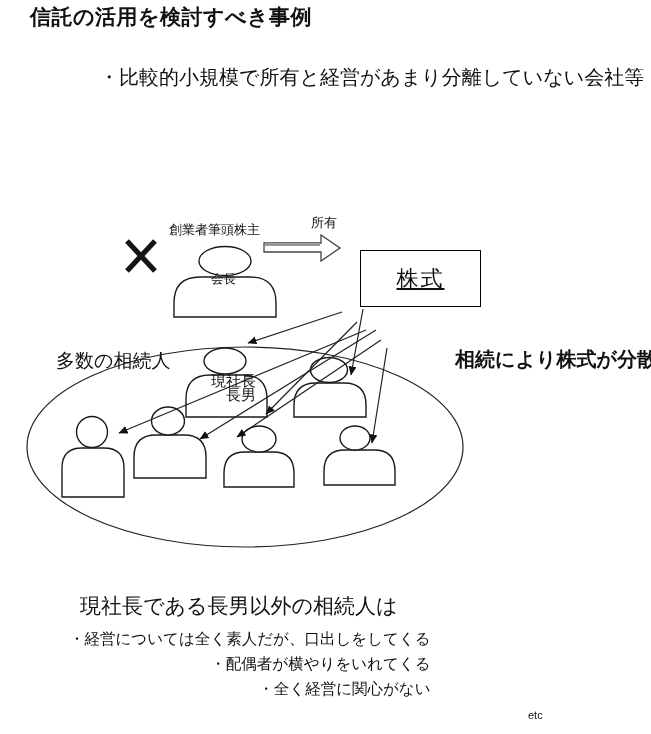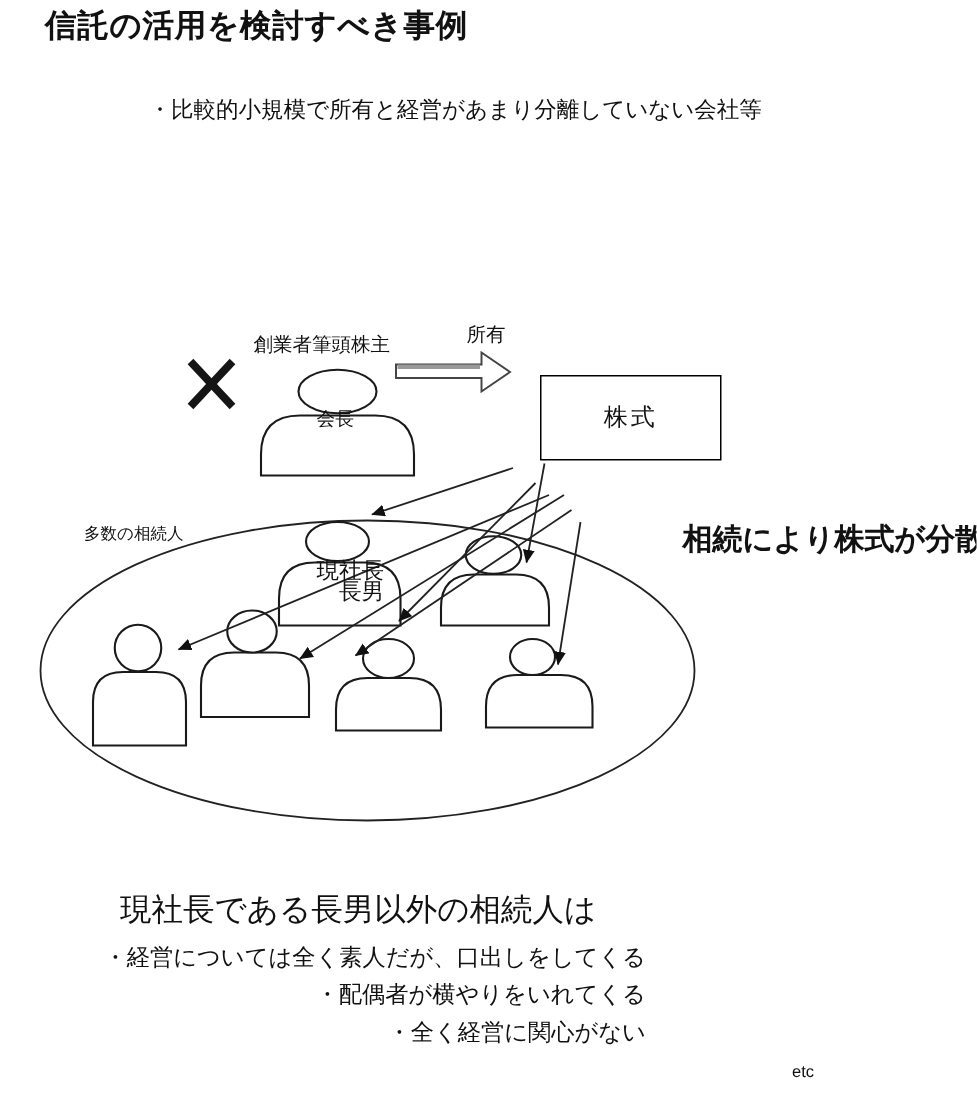--- a/index.html
+++ b/index.html
@@ -8,7 +8,7 @@
   .stage{position:absolute;left:0;top:0;width:651px;height:734px;margin-left:24px;}
   .abs{position:absolute;white-space:nowrap;}
   .title{left:6px;top:3px;font-size:21px;font-weight:bold;letter-spacing:0.5px;}
-  .intro{left:75px;top:64px;font-size:15px;}
+  .intro{left:75px;top:64px;font-size:20px;}
   .lbl-founder{left:145px;top:221px;font-size:13px;}
   .lbl-own{left:287px;top:214px;font-size:13px;}
   .lbl-chairman{left:187px;top:271px;font-size:12.5px;}

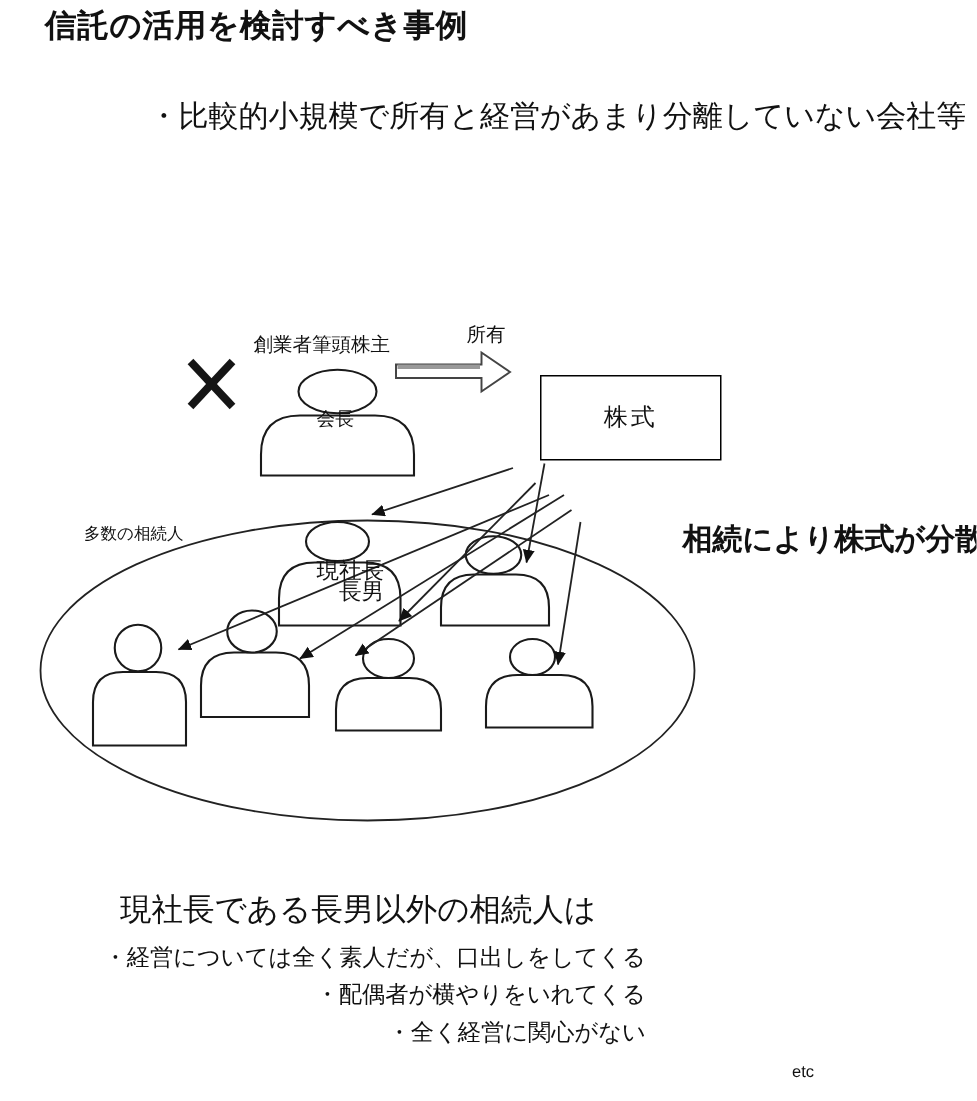--- a/index.html
+++ b/index.html
@@ -17,7 +17,7 @@
   .lbl-heirs{left:32px;top:348px;font-size:11px;}
   .stock-box{left:336px;top:250px;width:119px;height:55px;border:1.6px solid #000;
              display:flex;align-items:center;justify-content:center;
-             font-size:16px;letter-spacing:2px;background:#fff;}
+             font-size:22px;letter-spacing:2px;background:#fff;text-decoration:underline;}
   .dispersion{left:431px;top:346px;font-size:20px;font-weight:bold;}
   .heading2{left:56px;top:592px;font-size:21px;font-weight:normal;}
   .bullets{left:45px;top:626px;font-size:15.5px;line-height:25px;}

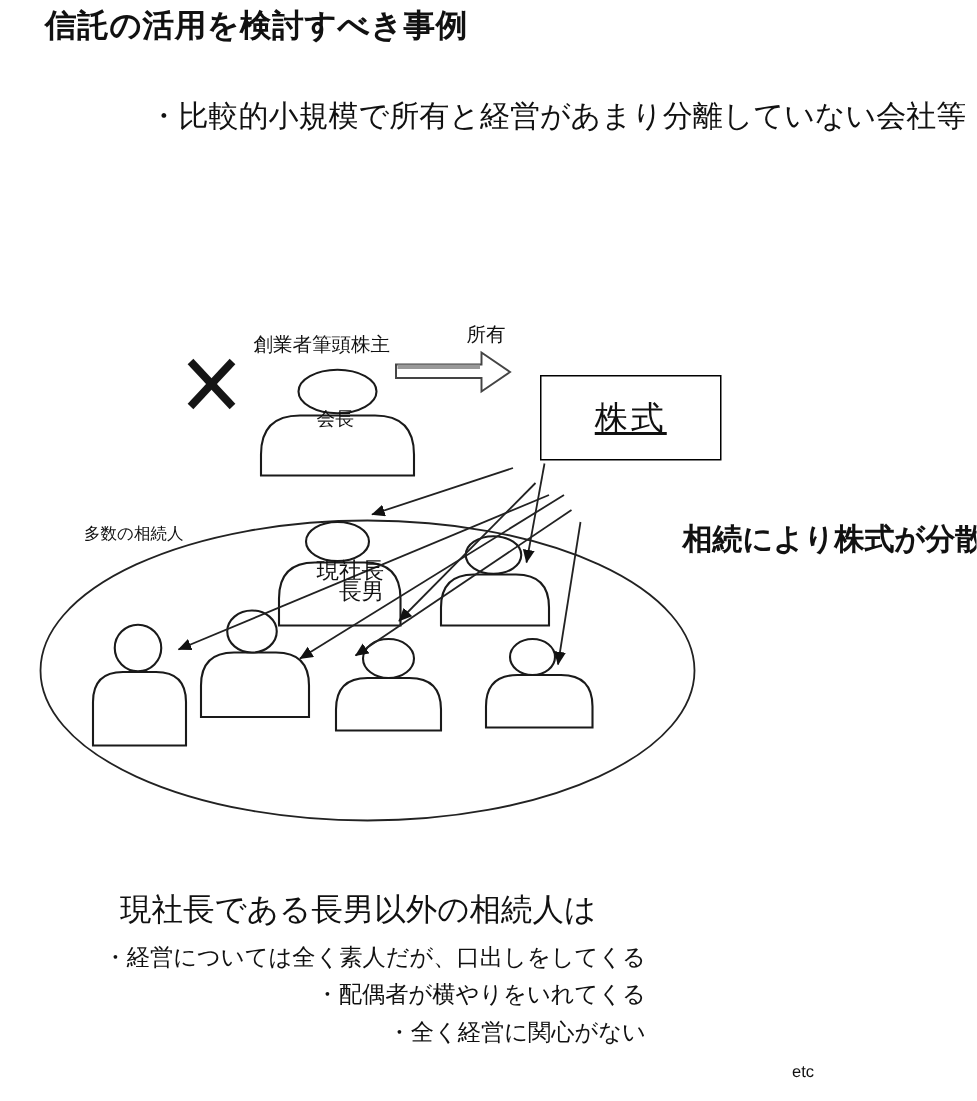--- a/index.html
+++ b/index.html
@@ -14,7 +14,7 @@
   .lbl-chairman{left:187px;top:271px;font-size:12.5px;}
   .lbl-president{left:170px;top:374px;width:62px;text-align:right;
                  font-size:15px;line-height:14px;white-space:nowrap;}
-  .lbl-heirs{left:32px;top:348px;font-size:11px;}
+  .lbl-heirs{left:32px;top:348px;font-size:19px;}
   .stock-box{left:336px;top:250px;width:119px;height:55px;border:1.6px solid #000;
              display:flex;align-items:center;justify-content:center;
              font-size:22px;letter-spacing:2px;background:#fff;text-decoration:underline;}

